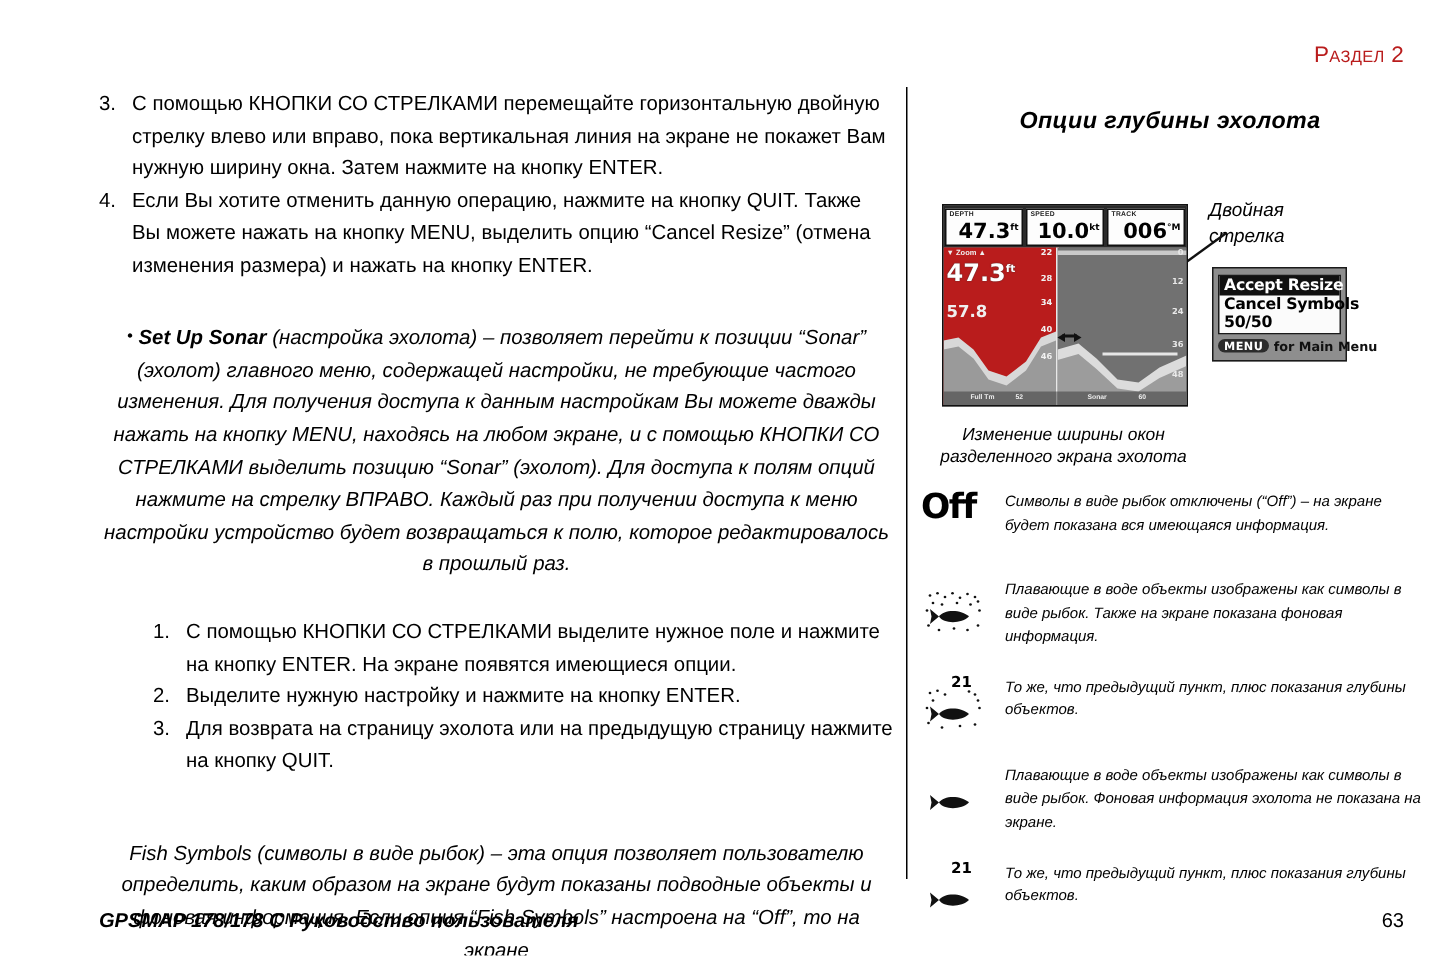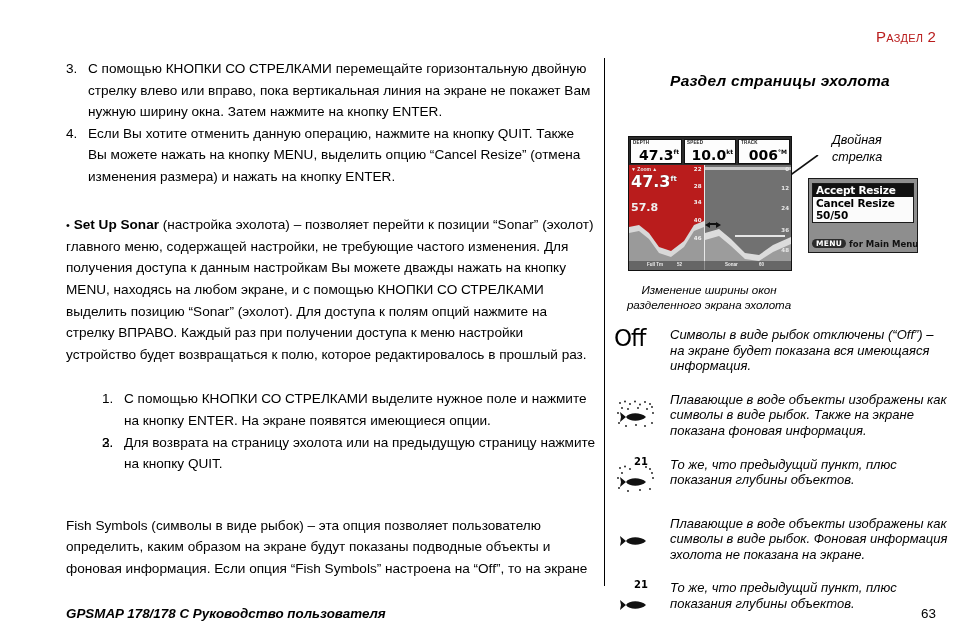--- a/index.html
+++ b/index.html
@@ -462,7 +462,7 @@
 
 <div class="right-col">
 
-  <div class="right-title">Раздел страницы эхолота</div>
+  <div class="right-title">Опции глубины эхолота</div>
 
   <div class="figure-row">
 

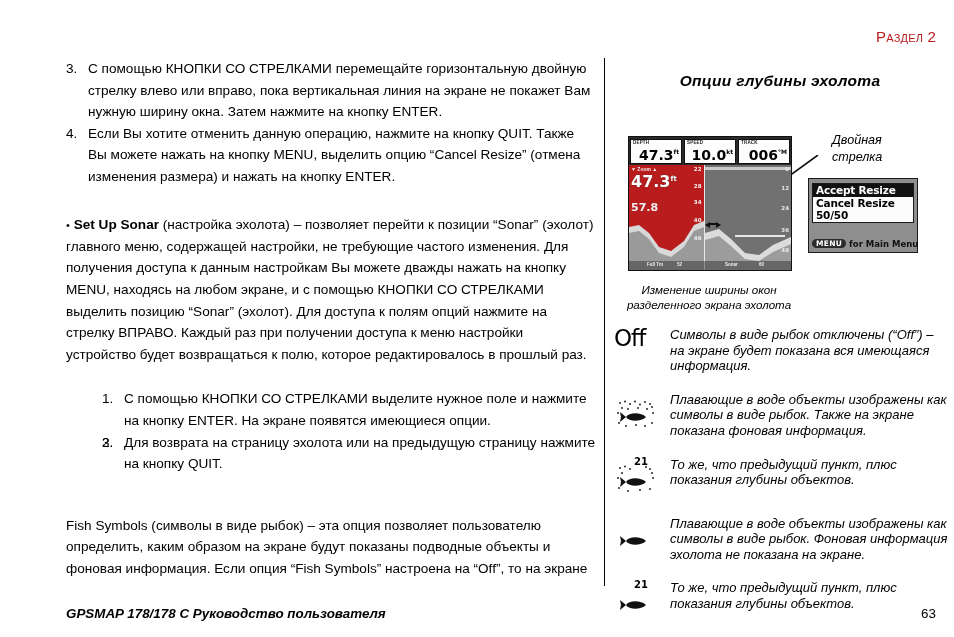--- a/index.html
+++ b/index.html
@@ -259,7 +259,7 @@
   
   .callout-label {
     position: absolute;
-    left: 220px;
+    left: 194px;
     top: 32px;
     font-size: 12.6px;
     font-style: italic;

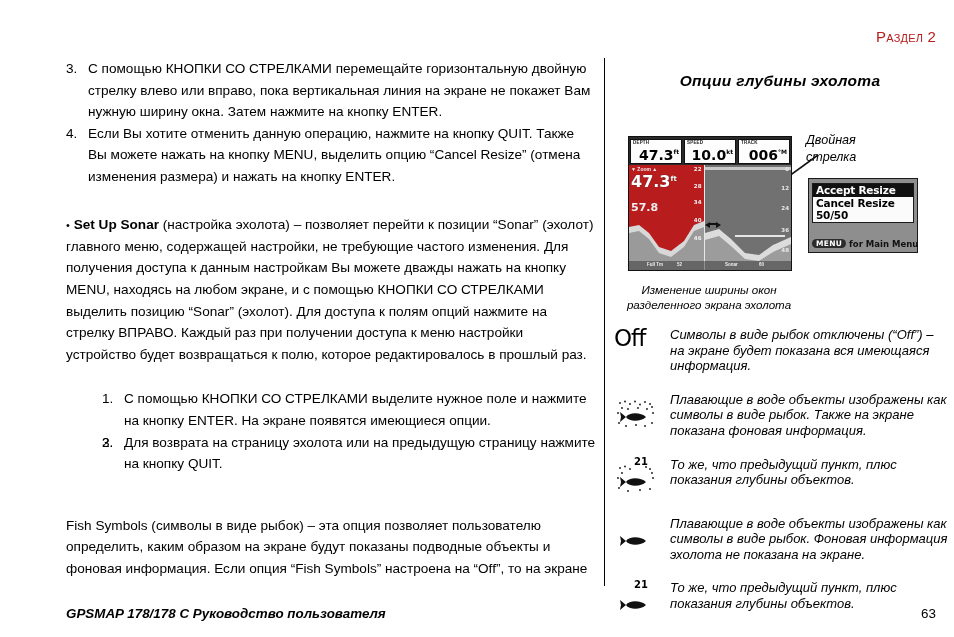--- a/index.html
+++ b/index.html
@@ -279,7 +279,7 @@
     position: absolute;
     left: 196px;
     top: 78px;
-    width: 110px;
+    width: 90px;
   }
   .menu-box {
     background: #8e8e8e;

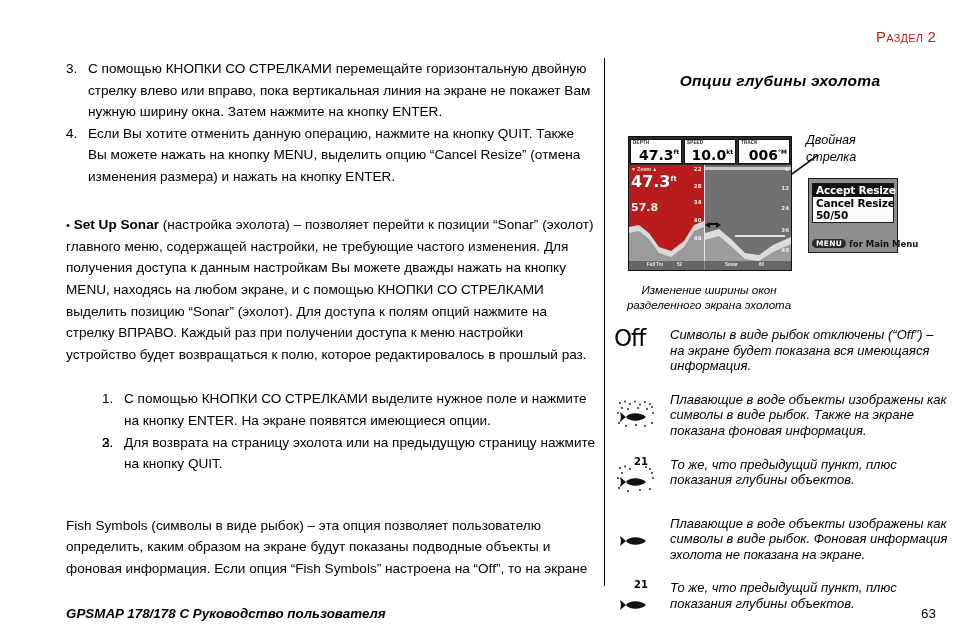--- a/index.html
+++ b/index.html
@@ -540,7 +540,7 @@
       <div class="menu-box">
         <div class="menu-inner">
           <div class="menu-item selected">Accept Resize</div>
-          <div class="menu-item">Cancel Resize</div>
+          <div class="menu-item">Cancel Symbols</div>
           <div class="menu-item">50/50</div>
         </div>
         <div class="menu-foot"><span class="menu-key">MENU</span><span> for Main Menu</span></div>

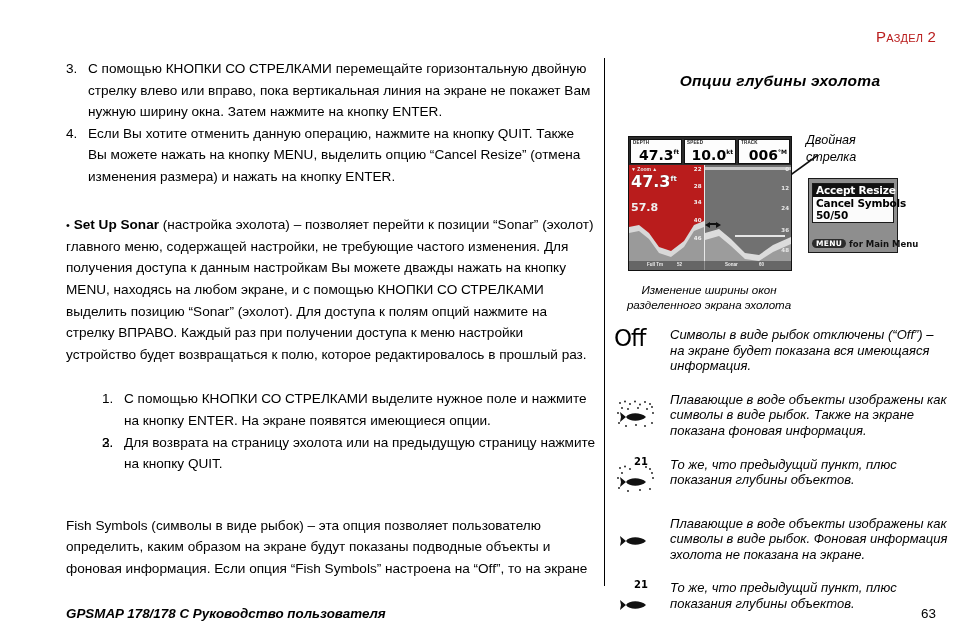--- a/index.html
+++ b/index.html
@@ -55,7 +55,8 @@
     margin: 0 0 0 0;
     font-size: 13.6px;
     line-height: 21.6px;
-    text-align: left;
+    text-align: center;
+    font-style: italic;
   }
   .ol {
     margin: 0;

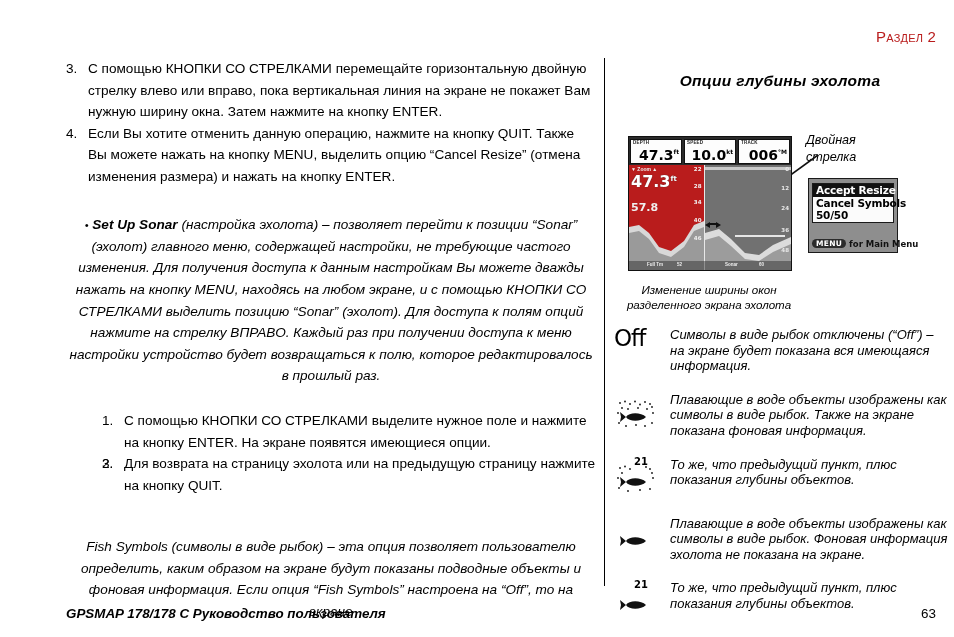--- a/index.html
+++ b/index.html
@@ -305,7 +305,7 @@
     color: #fff;
   }
   .menu-foot {
-    margin-top: 16px;
+    margin-top: 3px;
     font-size: 8.5px;
     font-weight: bold;
     color: #111;

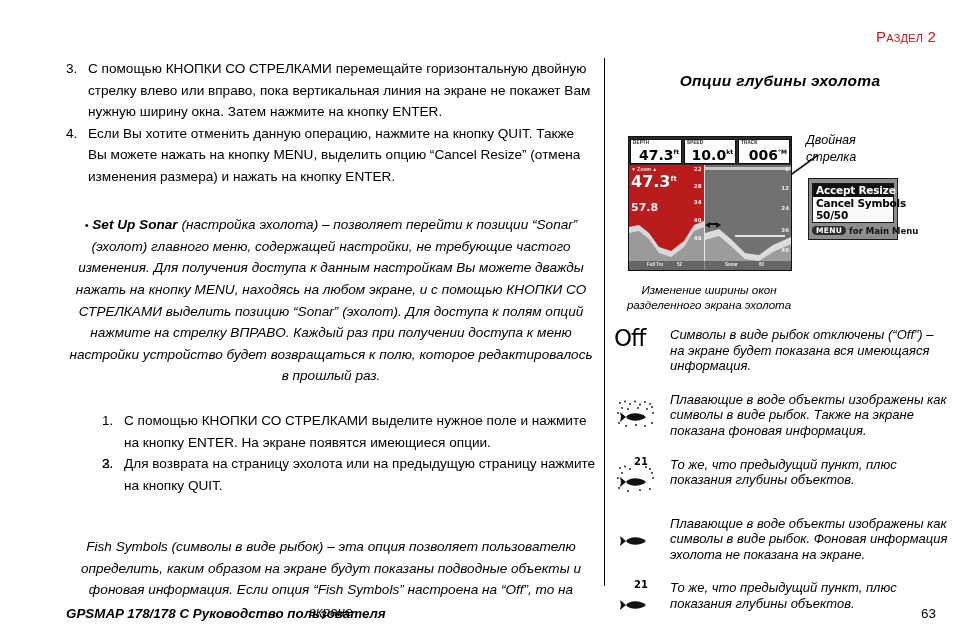--- a/index.html
+++ b/index.html
@@ -370,7 +370,7 @@
   }
   .off-glyph {
     font-size: 23px;
-    font-weight: normal;
+    font-weight: bold;
     font-family: "DejaVu Sans", sans-serif;
     letter-spacing: -1px;
     line-height: 24px;

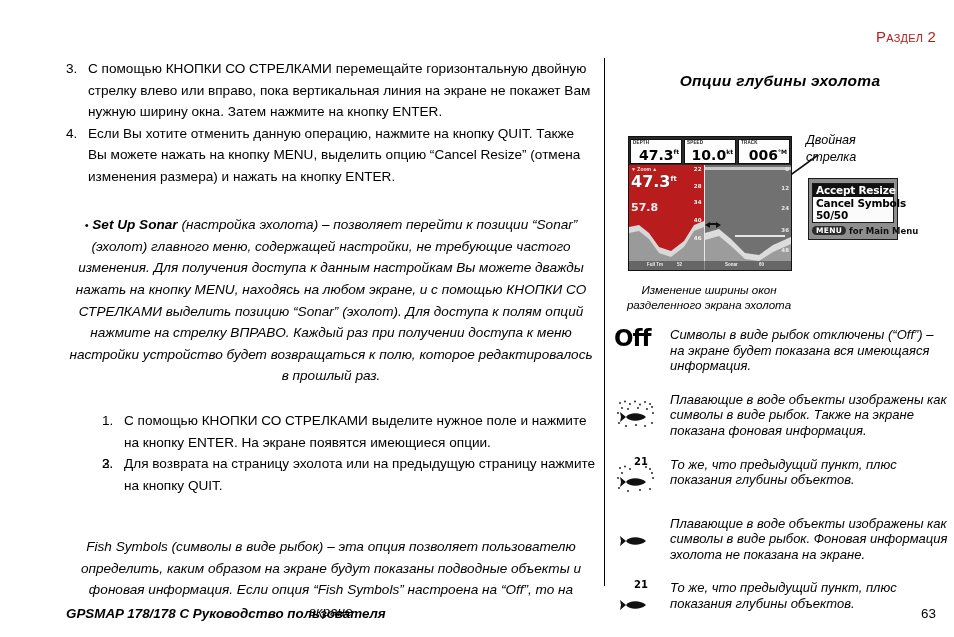--- a/index.html
+++ b/index.html
@@ -363,7 +363,7 @@
   }
   .fish-desc {
     flex: 1;
-    font-size: 13px;
+    font-size: 10px;
     font-style: italic;
     line-height: 15.6px;
     padding-top: 1px;

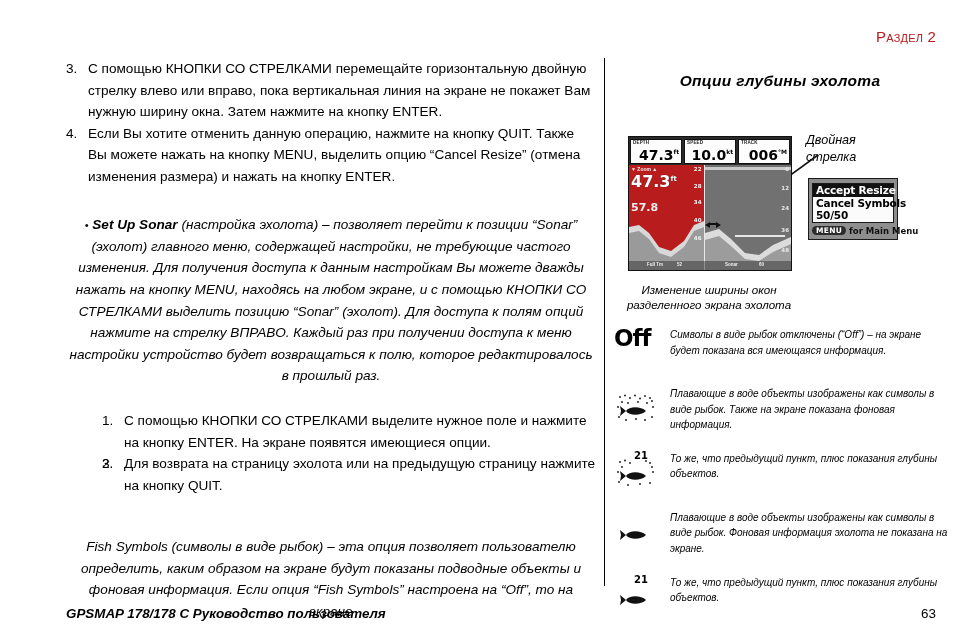--- a/index.html
+++ b/index.html
@@ -448,6 +448,7 @@
     </li>
     <li>
       <span class="num">2.</span>
+      <span>Выделите нужную настройку и нажмите на кнопку ENTER.</span>
     </li>
     <li>
       <span class="num">3.</span>

